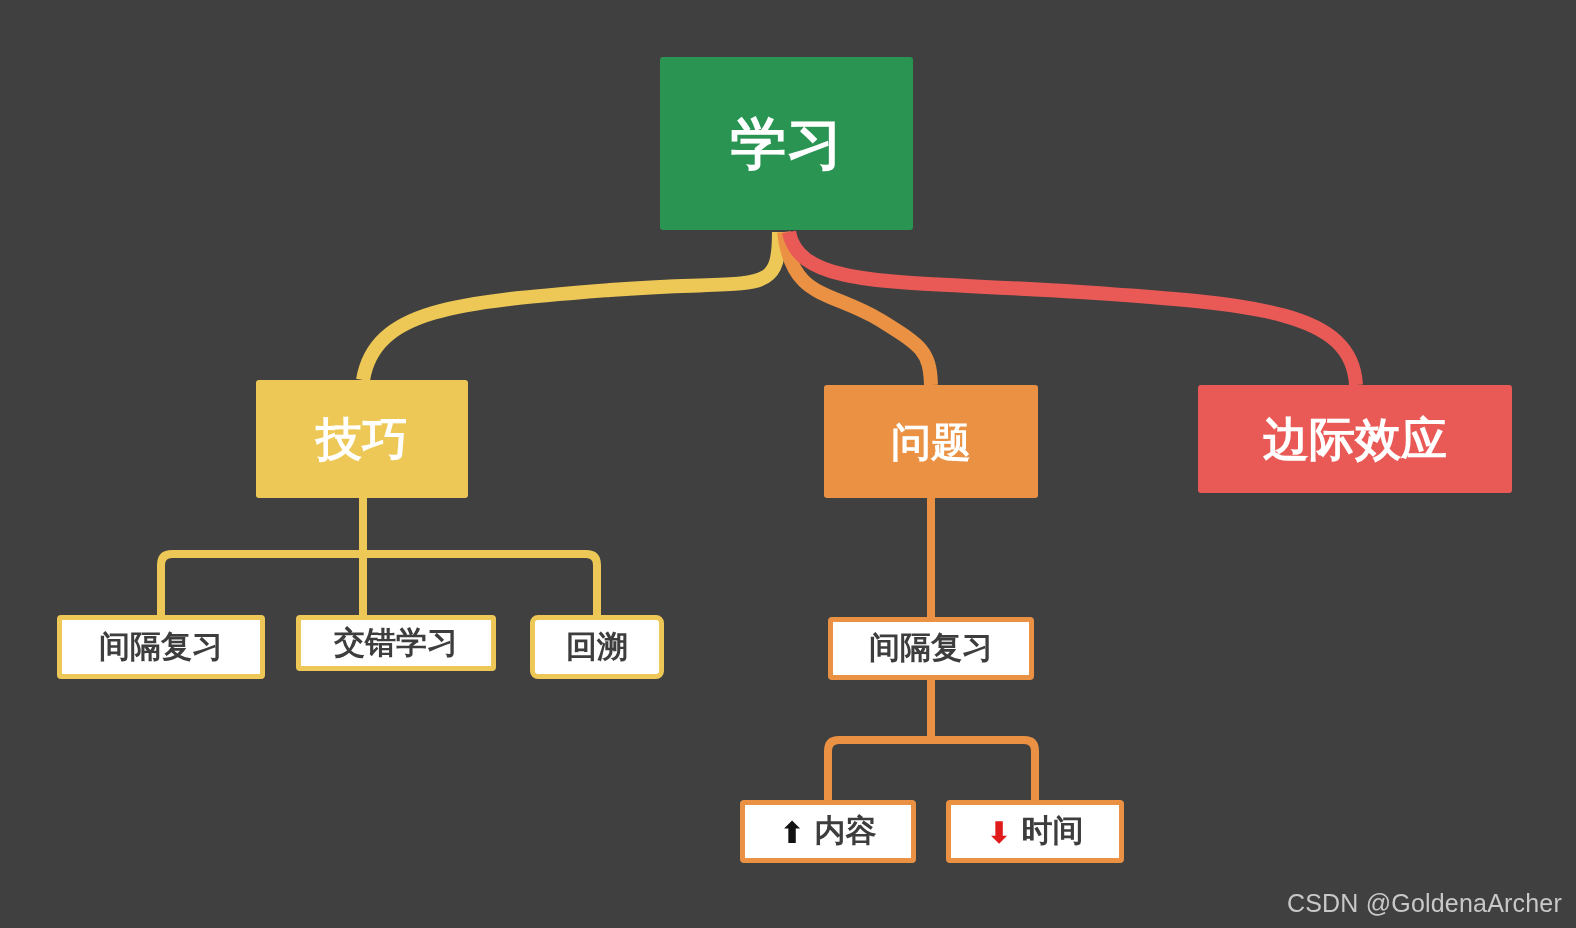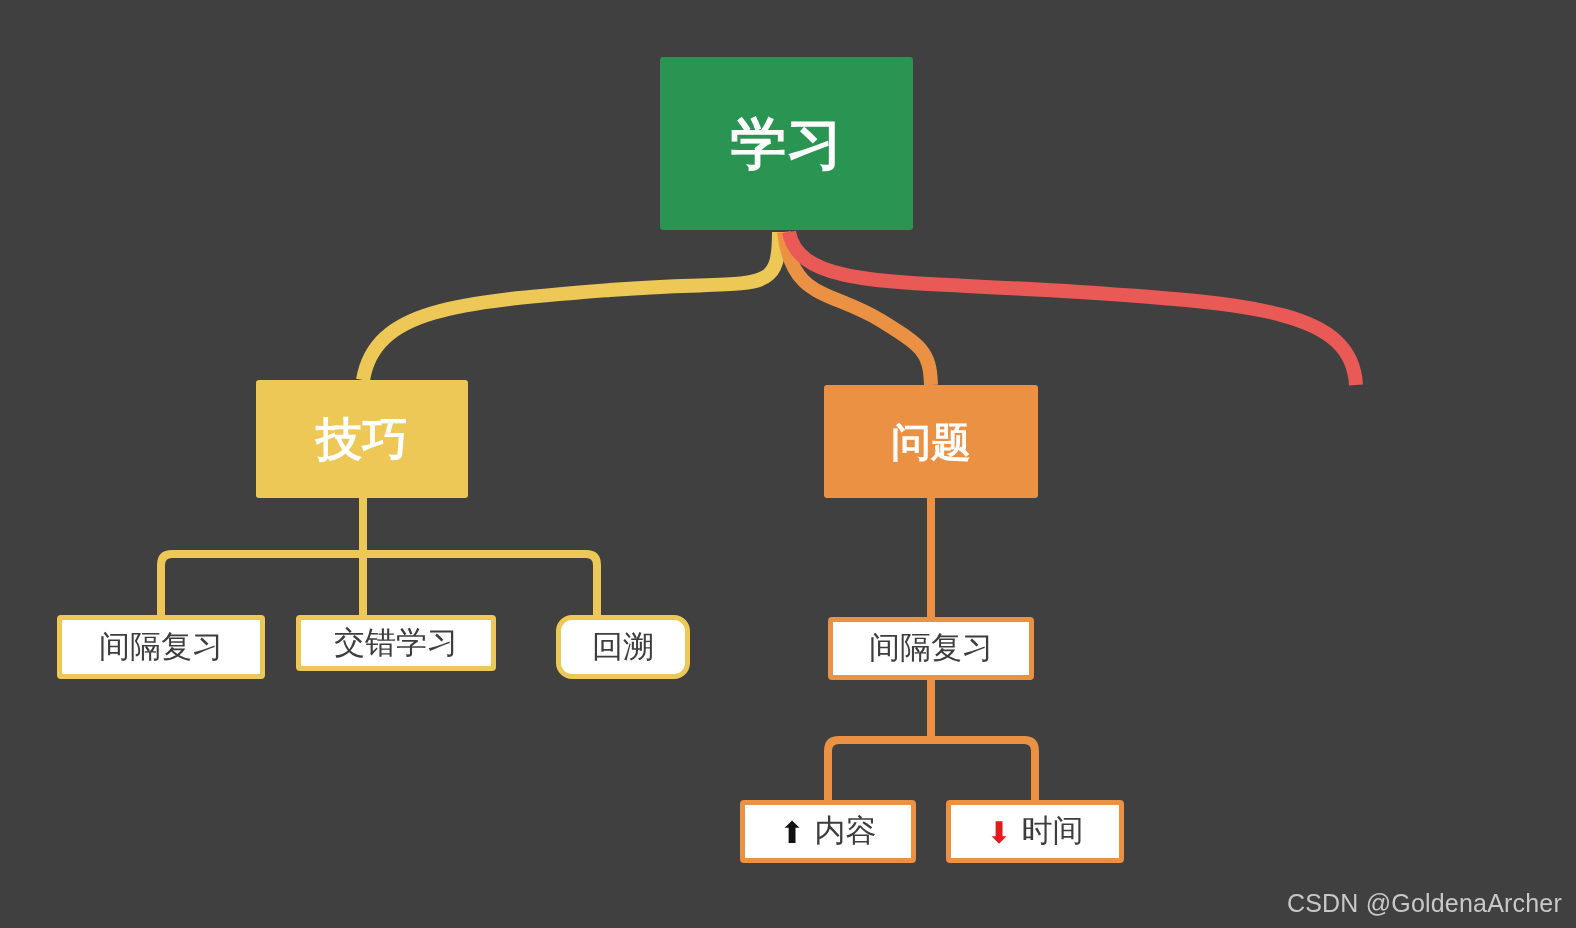--- a/index.html
+++ b/index.html
@@ -95,6 +95,9 @@
     <span>问题</span>
   </div>
 
+  <div class="node node-primary" style="left: 1198px; top: 385px; width: 314px; height: 108px; font-size: 46px; border-radius: 3px; background: rgb(233, 90, 86); color: rgb(255, 255, 255);">
+    <span>边际效应</span>
+  </div>
 
   <div class="node node-leaf" style="left: 57px; top: 615px; width: 208px; height: 64px; font-size: 31px; border-radius: 4px; border: 5px solid rgb(238, 200, 86); color: rgb(61, 61, 61);">
     <span class="leaf-inner">间隔复习</span>

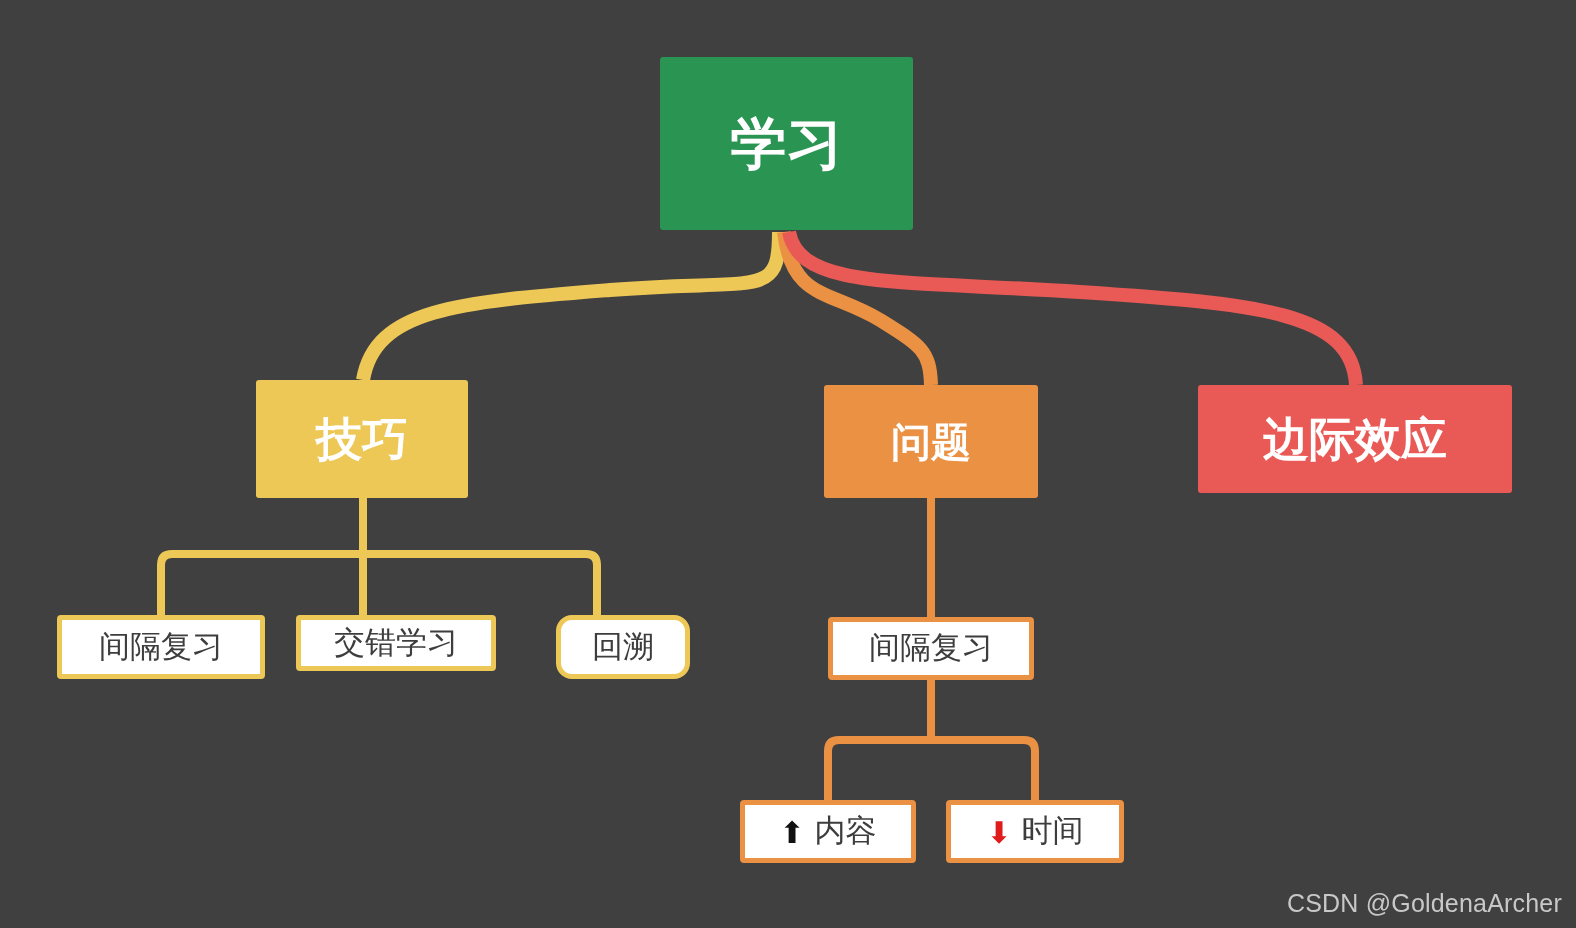--- a/index.html
+++ b/index.html
@@ -41,7 +41,7 @@
   .node-leaf {
     background: #ffffff;
     color: #3d3d3d;
-    font-weight: normal;
+    font-weight: bold;
   }
   .leaf-inner {
     display: flex;

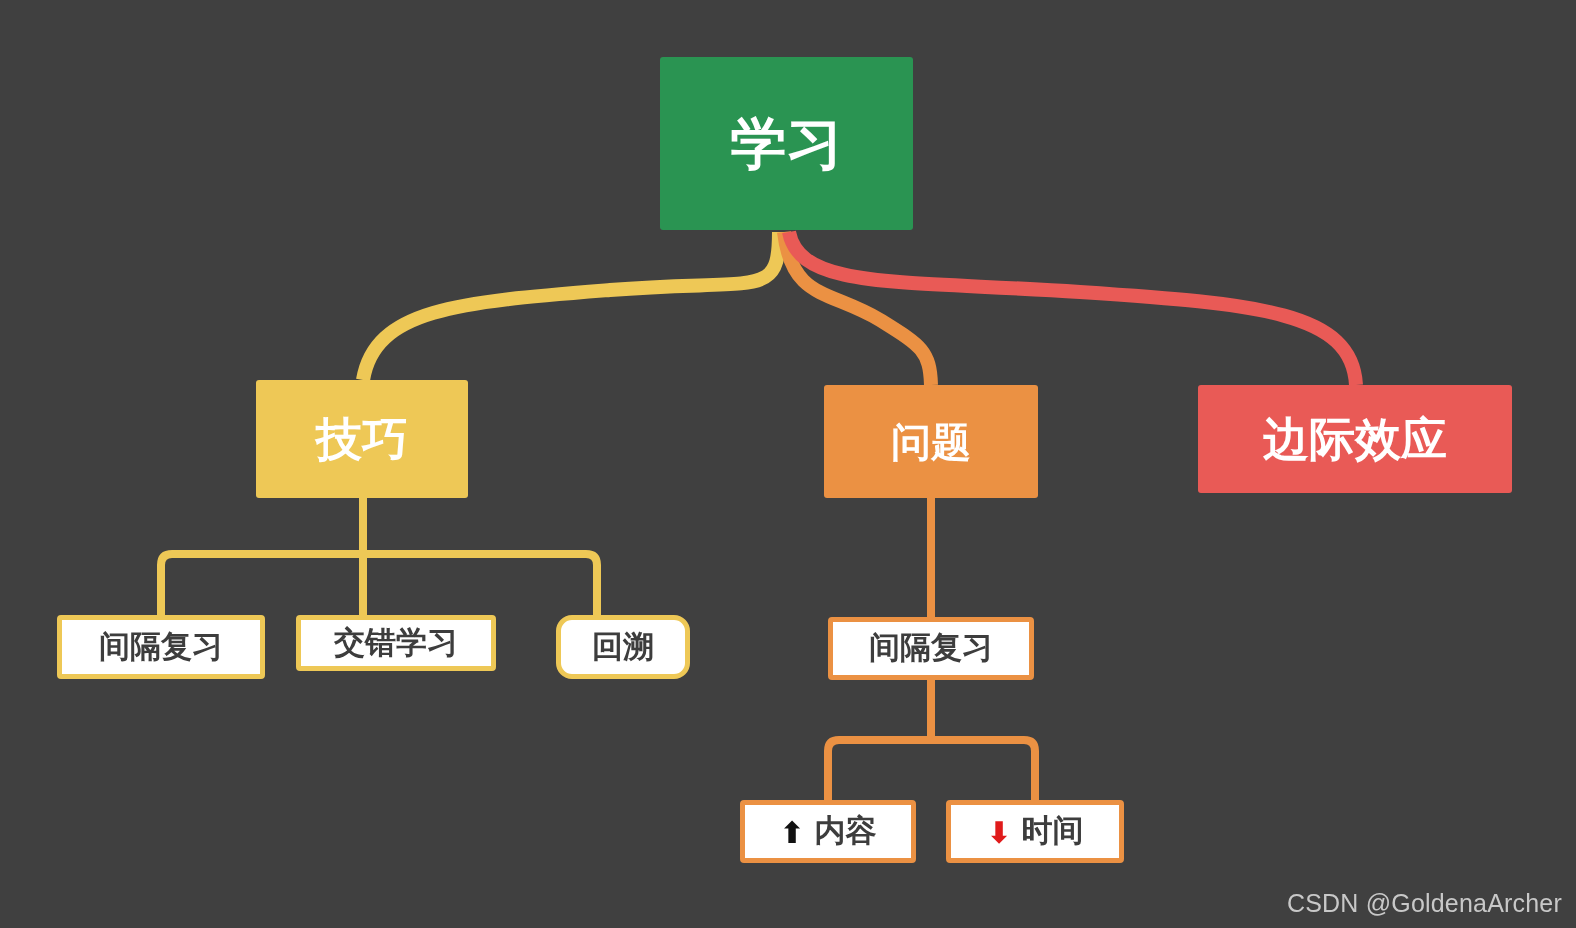--- a/index.html
+++ b/index.html
@@ -107,7 +107,7 @@
     <span class="leaf-inner">交错学习</span>
   </div>
 
-  <div class="node node-leaf" style="left: 556px; top: 615px; width: 134px; height: 64px; font-size: 31px; border-radius: 16px; border: 5px solid rgb(238, 200, 86); color: rgb(61, 61, 61);">
+  <div class="node node-leaf" style="left: 530px; top: 615px; width: 134px; height: 64px; font-size: 31px; border-radius: 8px; border: 5px solid rgb(238, 200, 86); color: rgb(61, 61, 61);">
     <span class="leaf-inner">回溯</span>
   </div>
 

